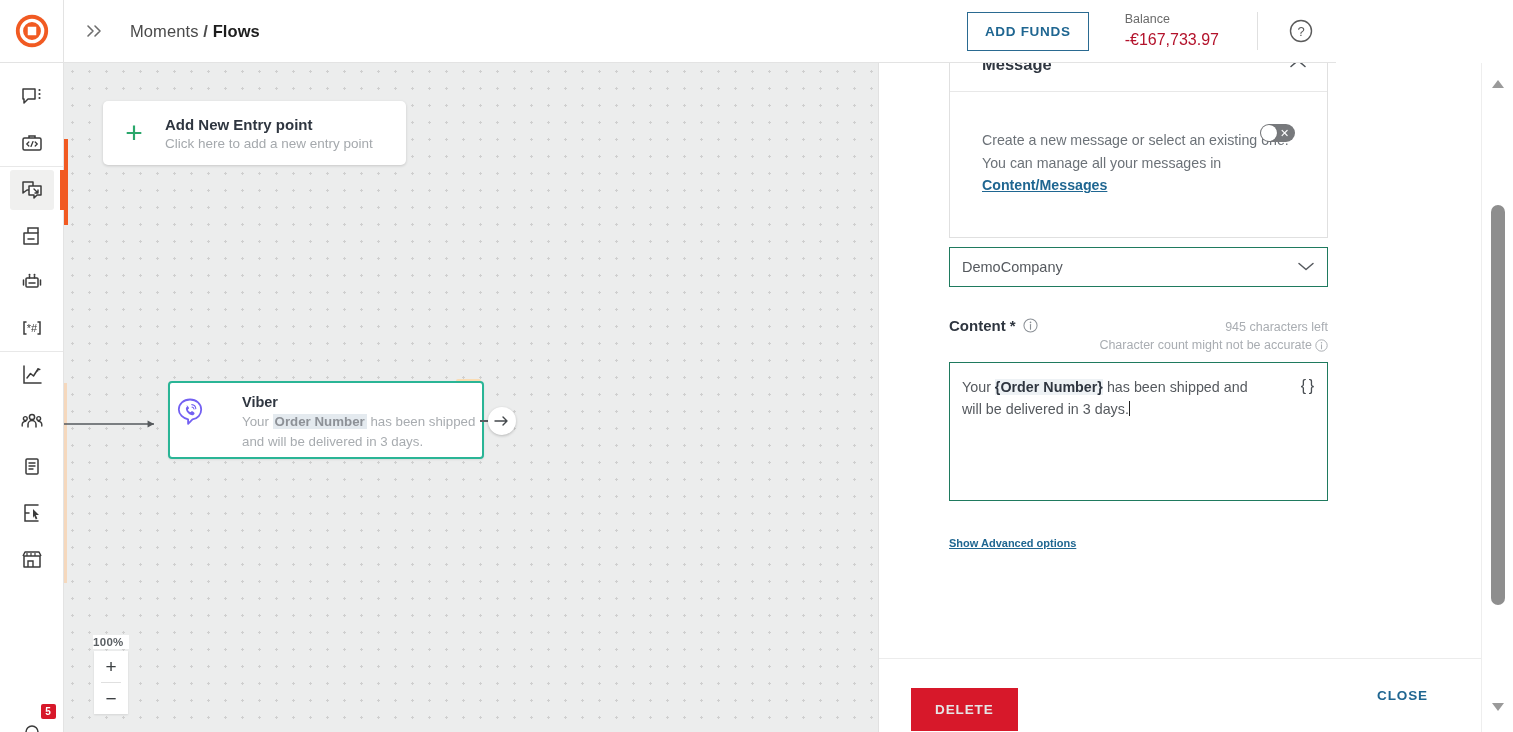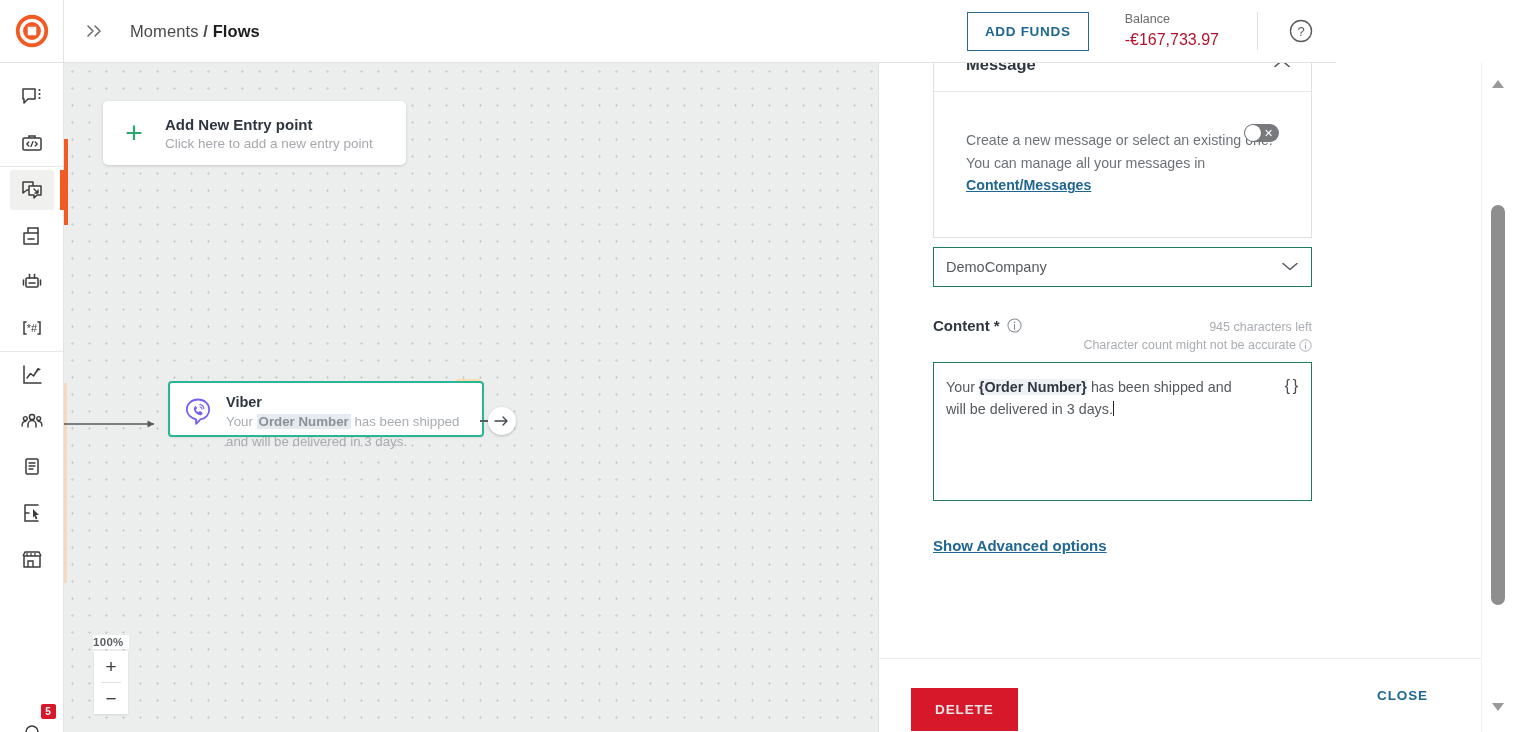--- a/index.html
+++ b/index.html
@@ -179,7 +179,7 @@
     background: #ffffff; border-left: 1px solid #e1e1e1;
     overflow: hidden;
   }
-  .panel-inner { position: absolute; left: 0; top: -26px; width: 487px; }
+  .panel-inner { position: absolute; left: 16px; top: -26px; width: 487px; }
 
   .card {
     margin: 0 54px; border: 1px solid #e0e0e0; background: #fff;

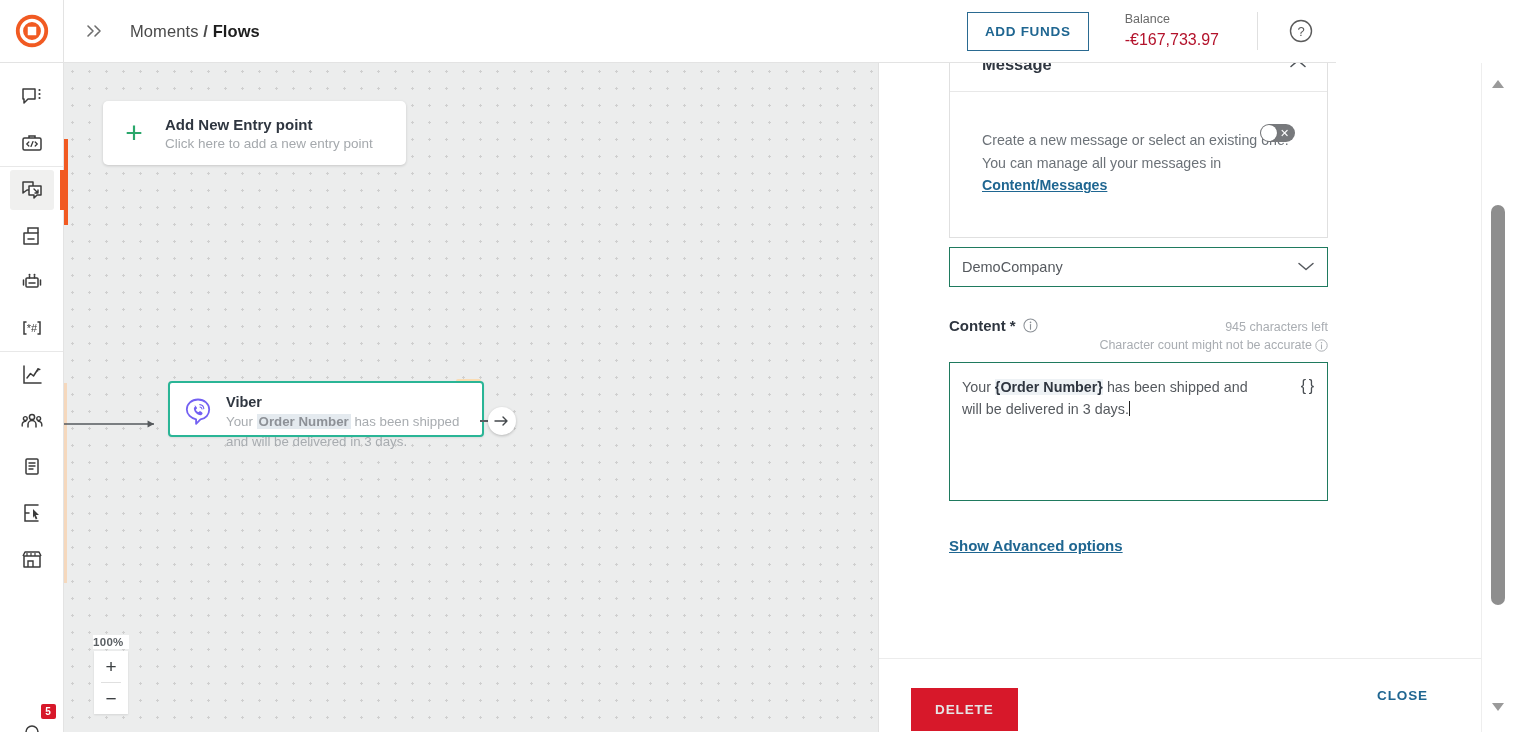--- a/index.html
+++ b/index.html
@@ -114,11 +114,12 @@
 
   .node-viber {
     position: absolute; left: 104px; top: 318px;
-    width: 316px; height: 56px;
+    width: 316px; height: 78px;
     background: #ffffff; border: 2px solid #2ab596;
-    border-radius: 4px; display: flex; padding: 11px 12px;
+    border-radius: 4px; display: flex; padding: 11px 4px;
     box-shadow: 0 1px 2px rgba(0,0,0,.08);
     cursor: pointer;
+    gap: 24px;
   }
   .node-icon { width: 36px; flex: none; padding-top: 2px; }
   .node-body { margin-left: 8px; }

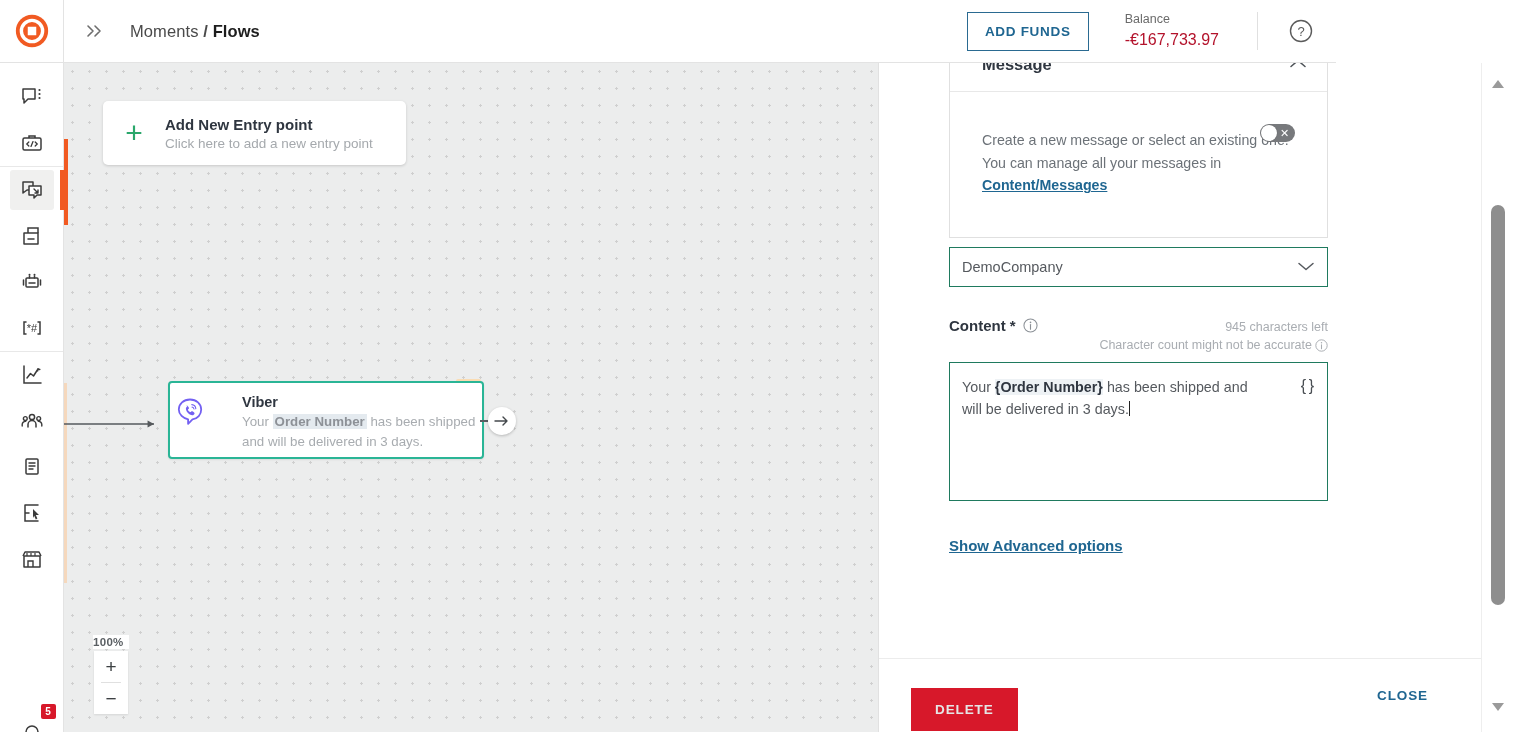--- a/index.html
+++ b/index.html
@@ -244,7 +244,7 @@
   }
 
   .adv-link {
-    margin: 36px 54px 0 54px; font-size: 15px; color: #1f6691;
+    margin: 36px 54px 0 54px; font-size: 11px; color: #1f6691;
     font-weight: 700; text-decoration: underline; display: inline-block;
     cursor: pointer;
   }

